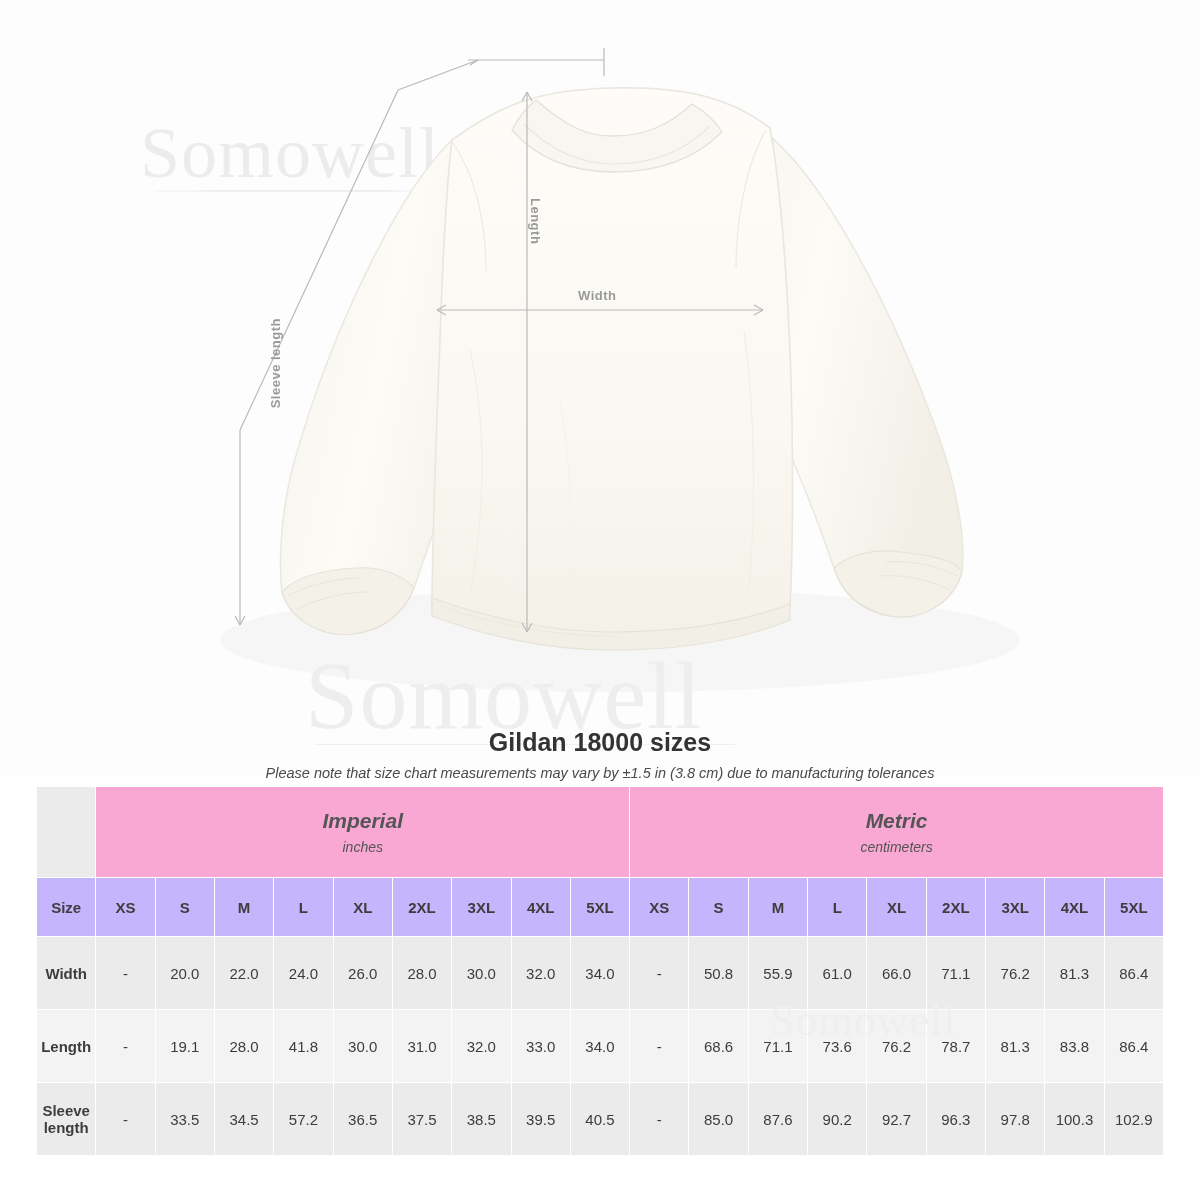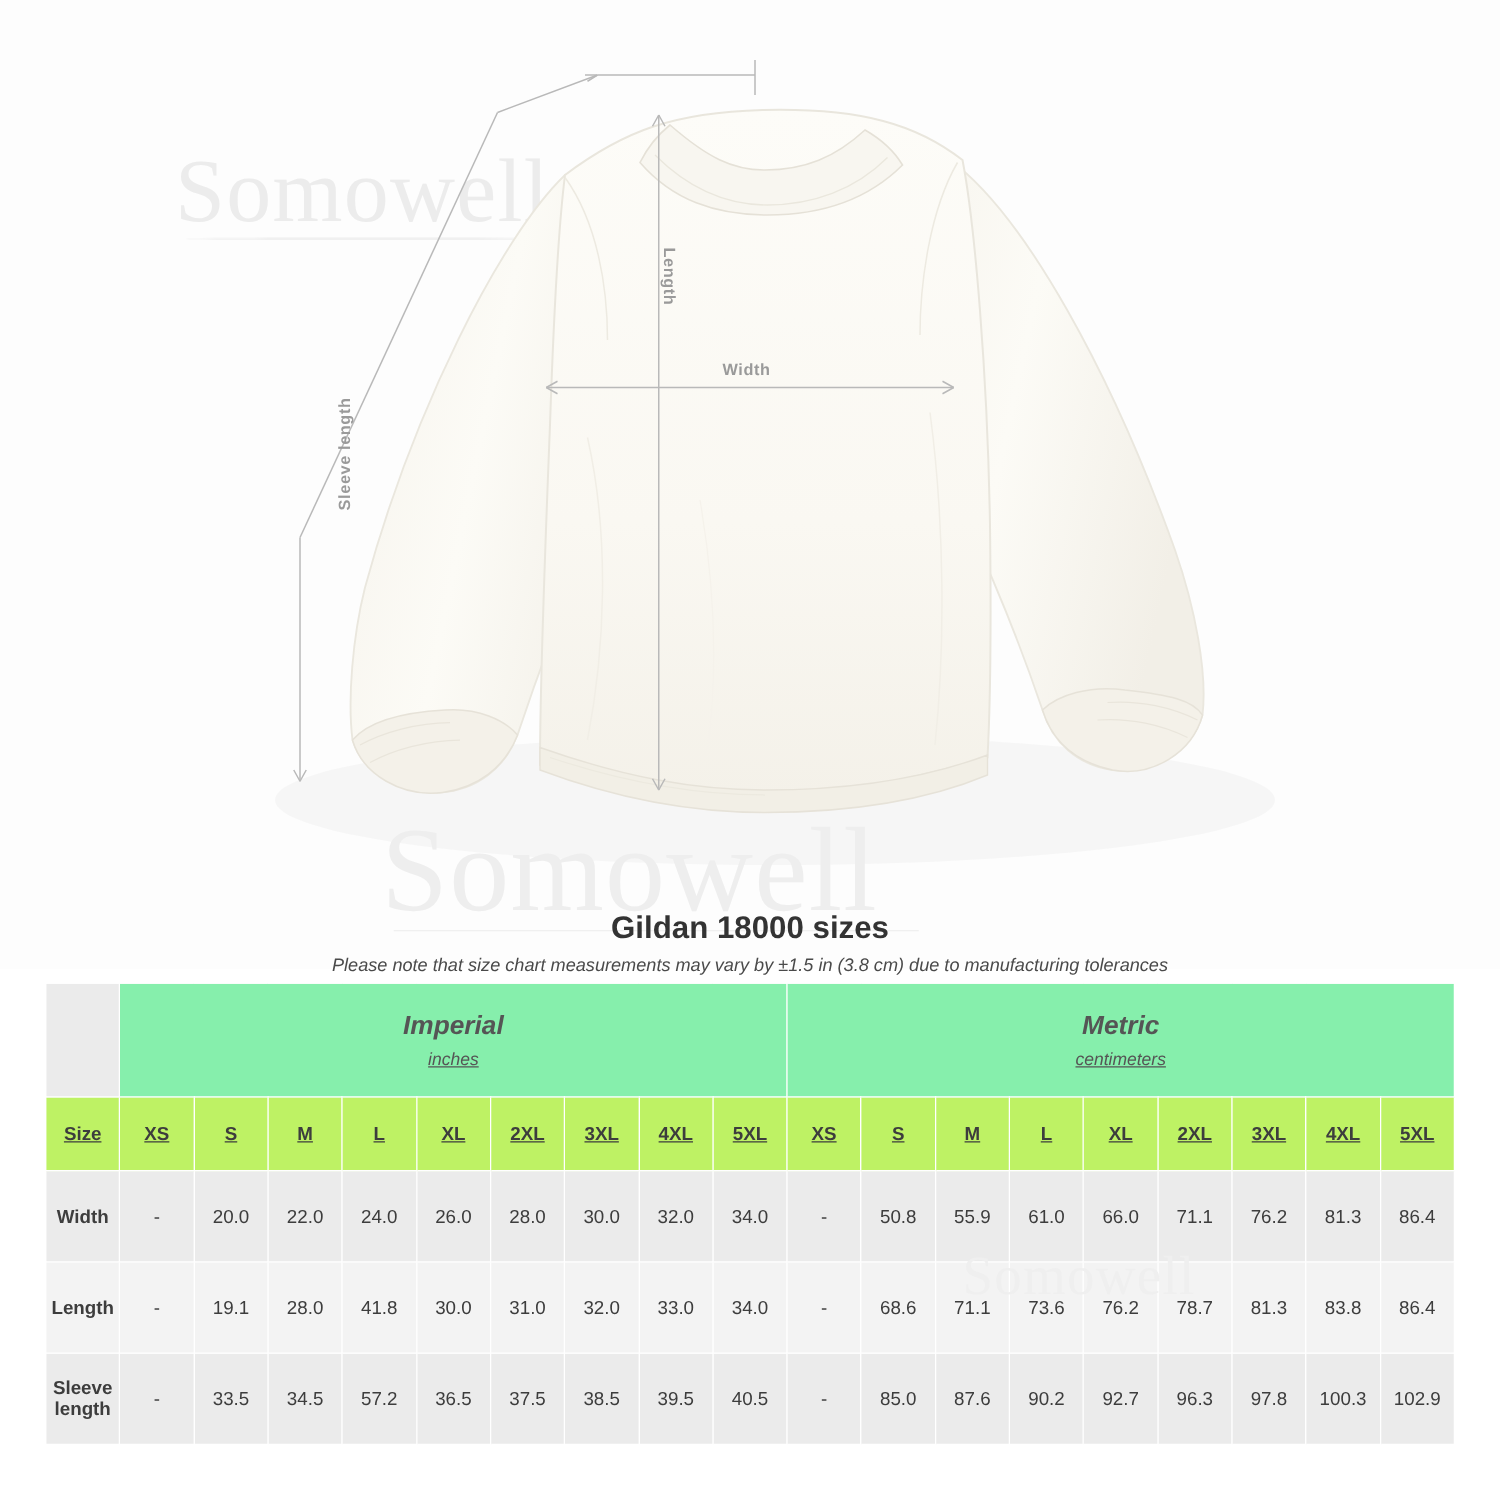--- a/index.html
+++ b/index.html
@@ -142,7 +142,7 @@
     color: #3d3d3d;
   }
   .unit-head {
-    background: #86efac;
+    background: #f9a8d4;
     height: 88px;
     vertical-align: middle;
   }

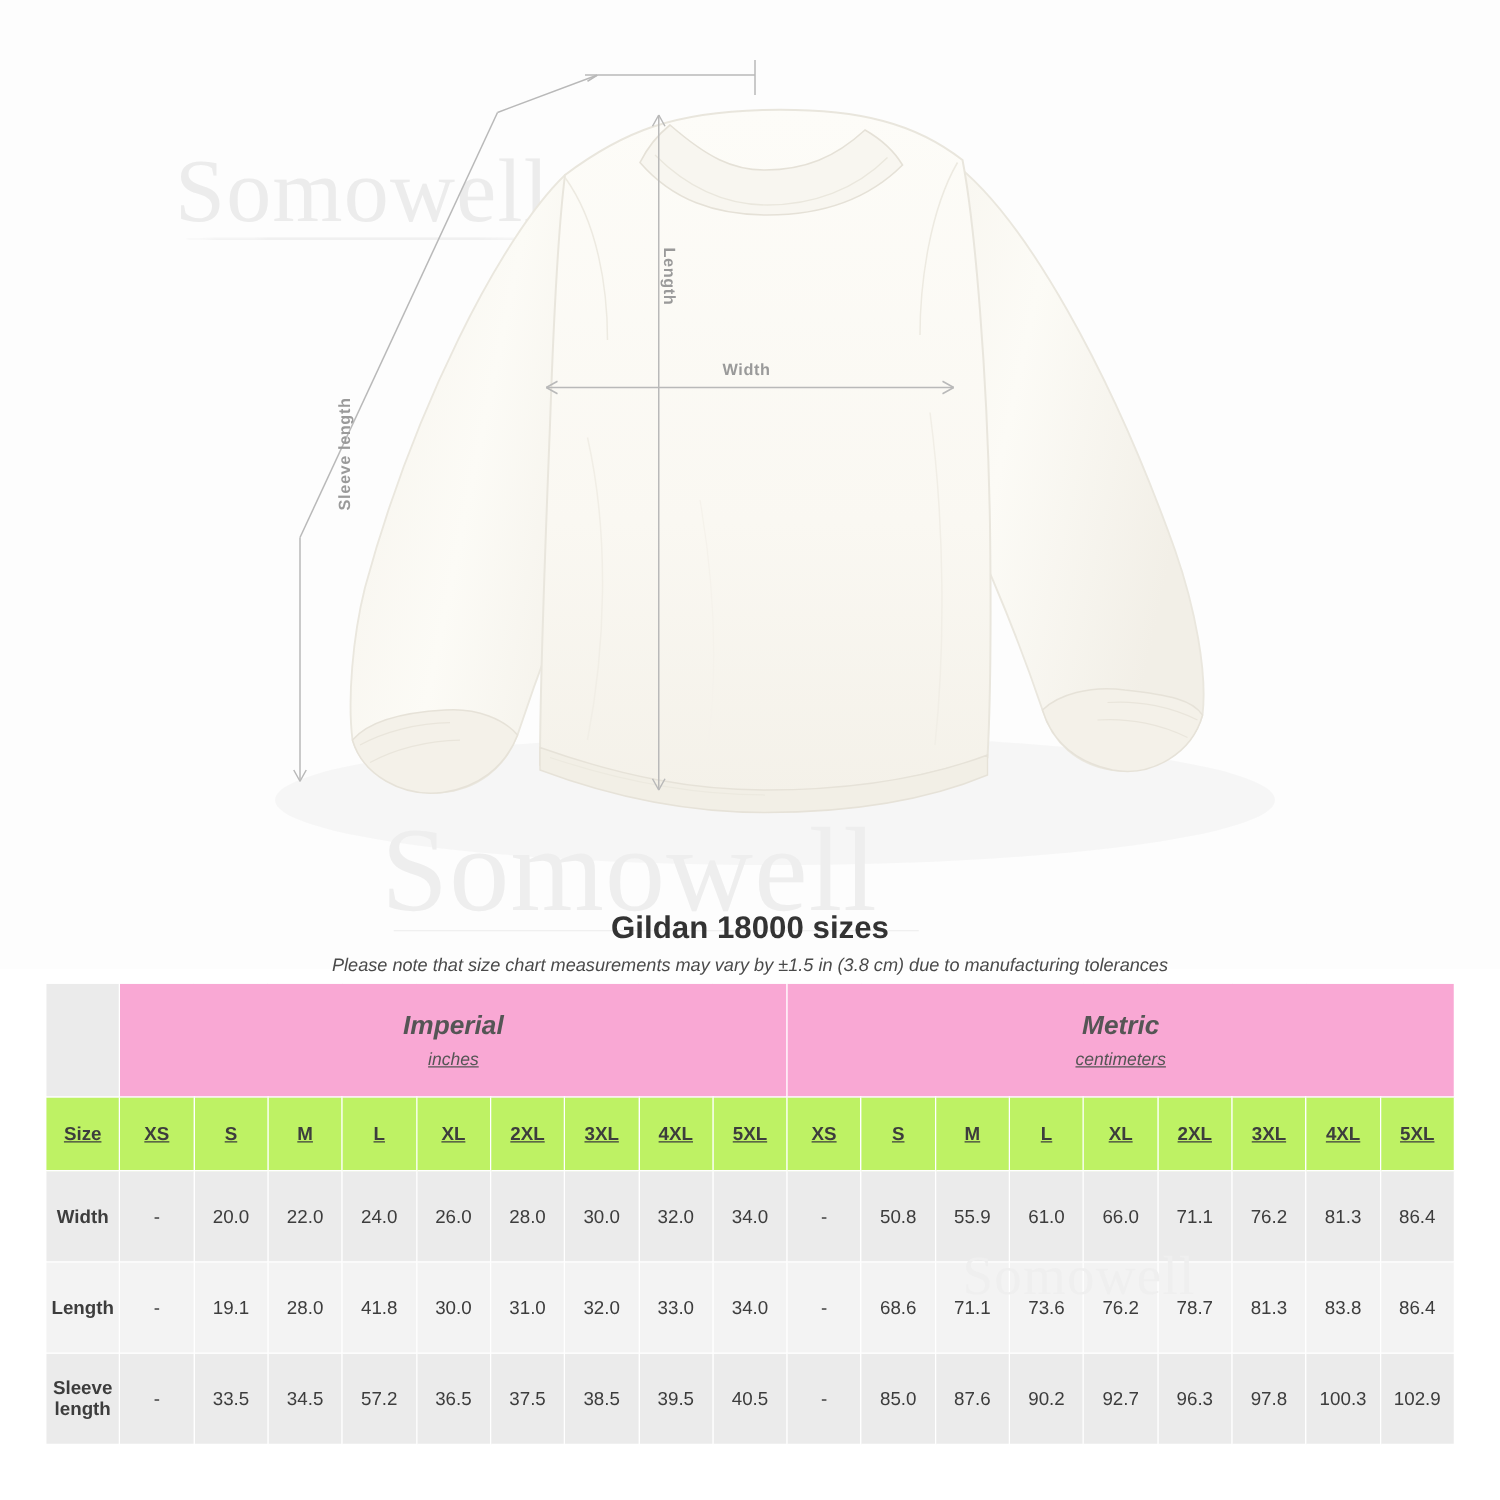--- a/index.html
+++ b/index.html
@@ -159,7 +159,6 @@
     color: #555;
     display: block;
     margin-top: 6px;
-    text-decoration: underline;
   }
   .blank-head { background: #ebebeb; }
 

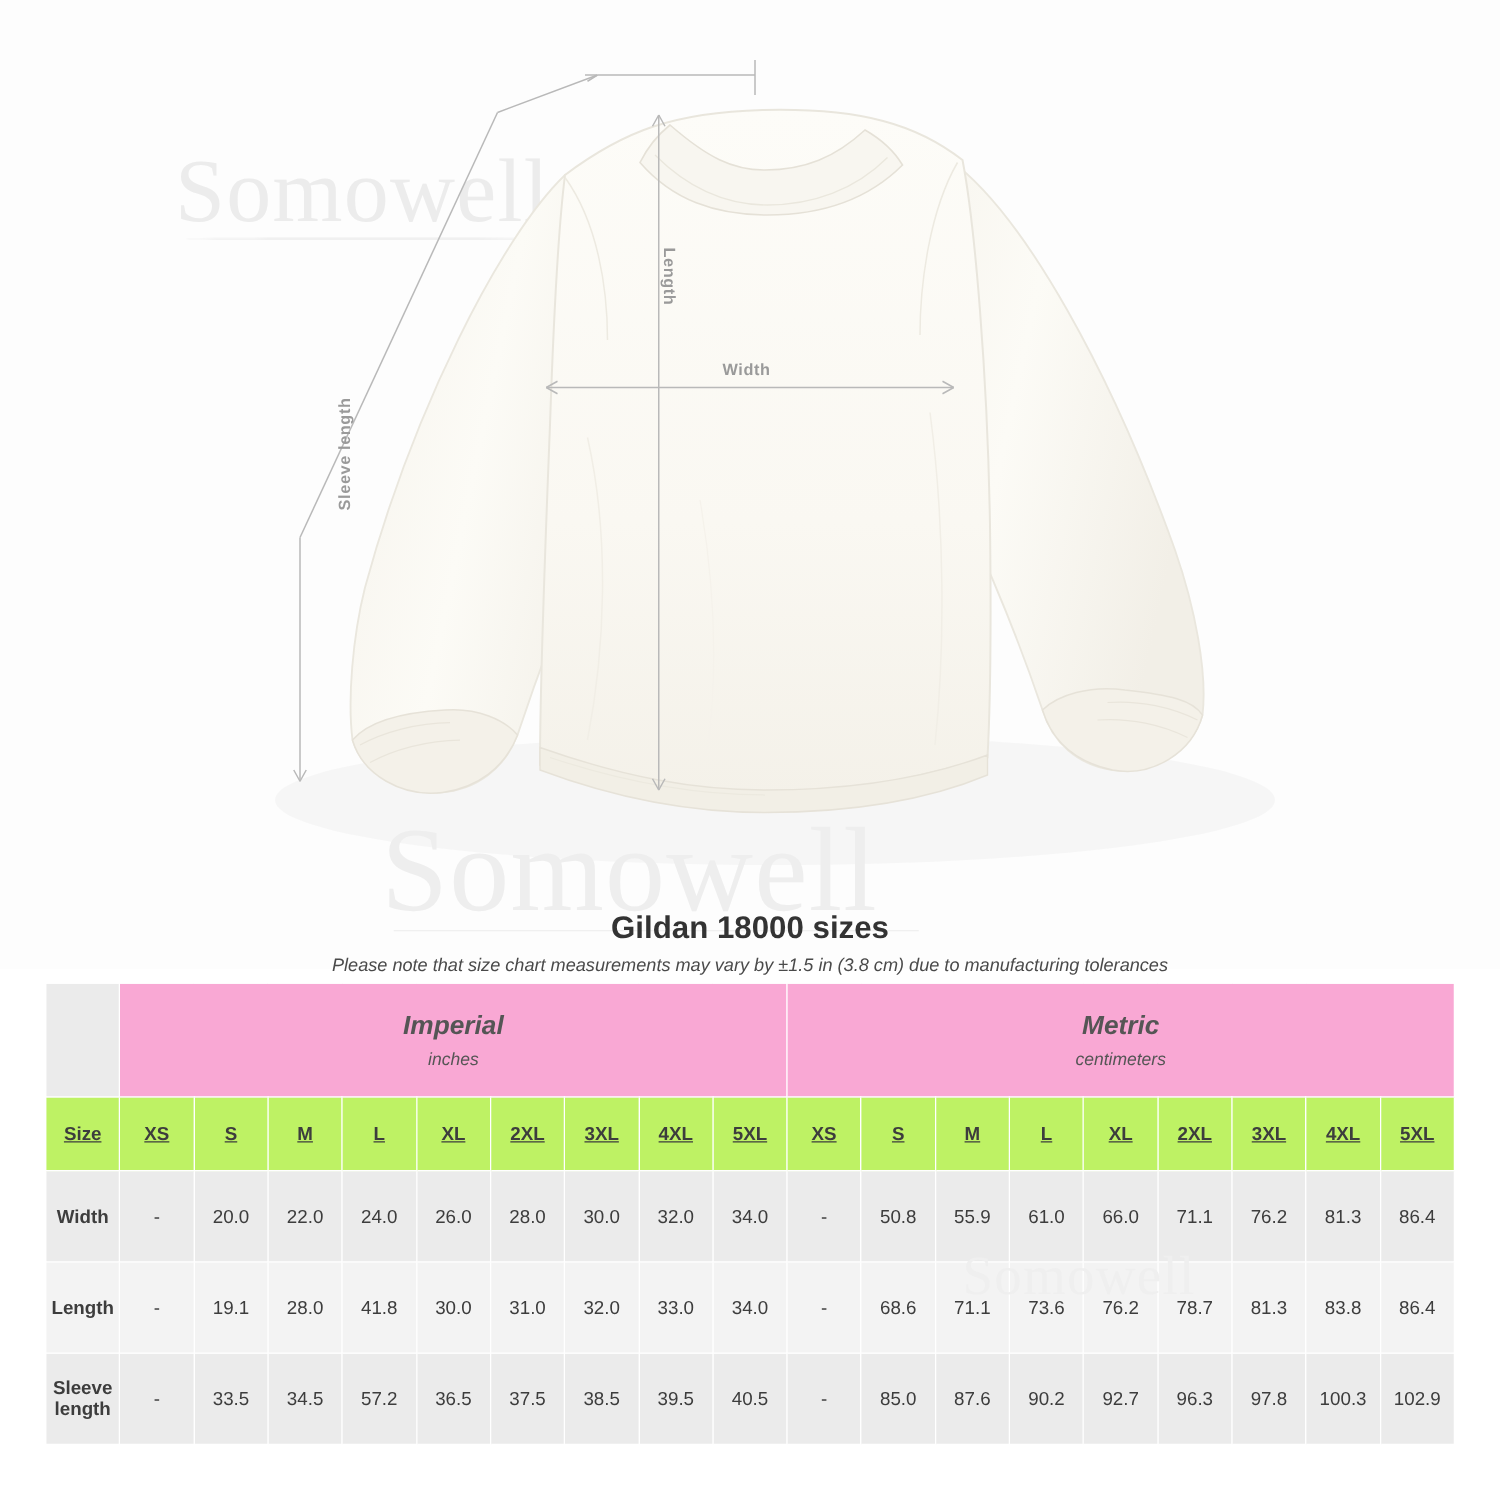--- a/index.html
+++ b/index.html
@@ -163,12 +163,11 @@
   .blank-head { background: #ebebeb; }
 
   tr.head-row td {
-    background: #bef264;
+    background: #c4b5fd;
     height: 56px;
     font-weight: bold;
     font-size: 15px;
     color: #3d3d3d;
-    text-decoration: underline;
   }
   tr.head-row td.rowlabel { font-size: 15px; }
 

